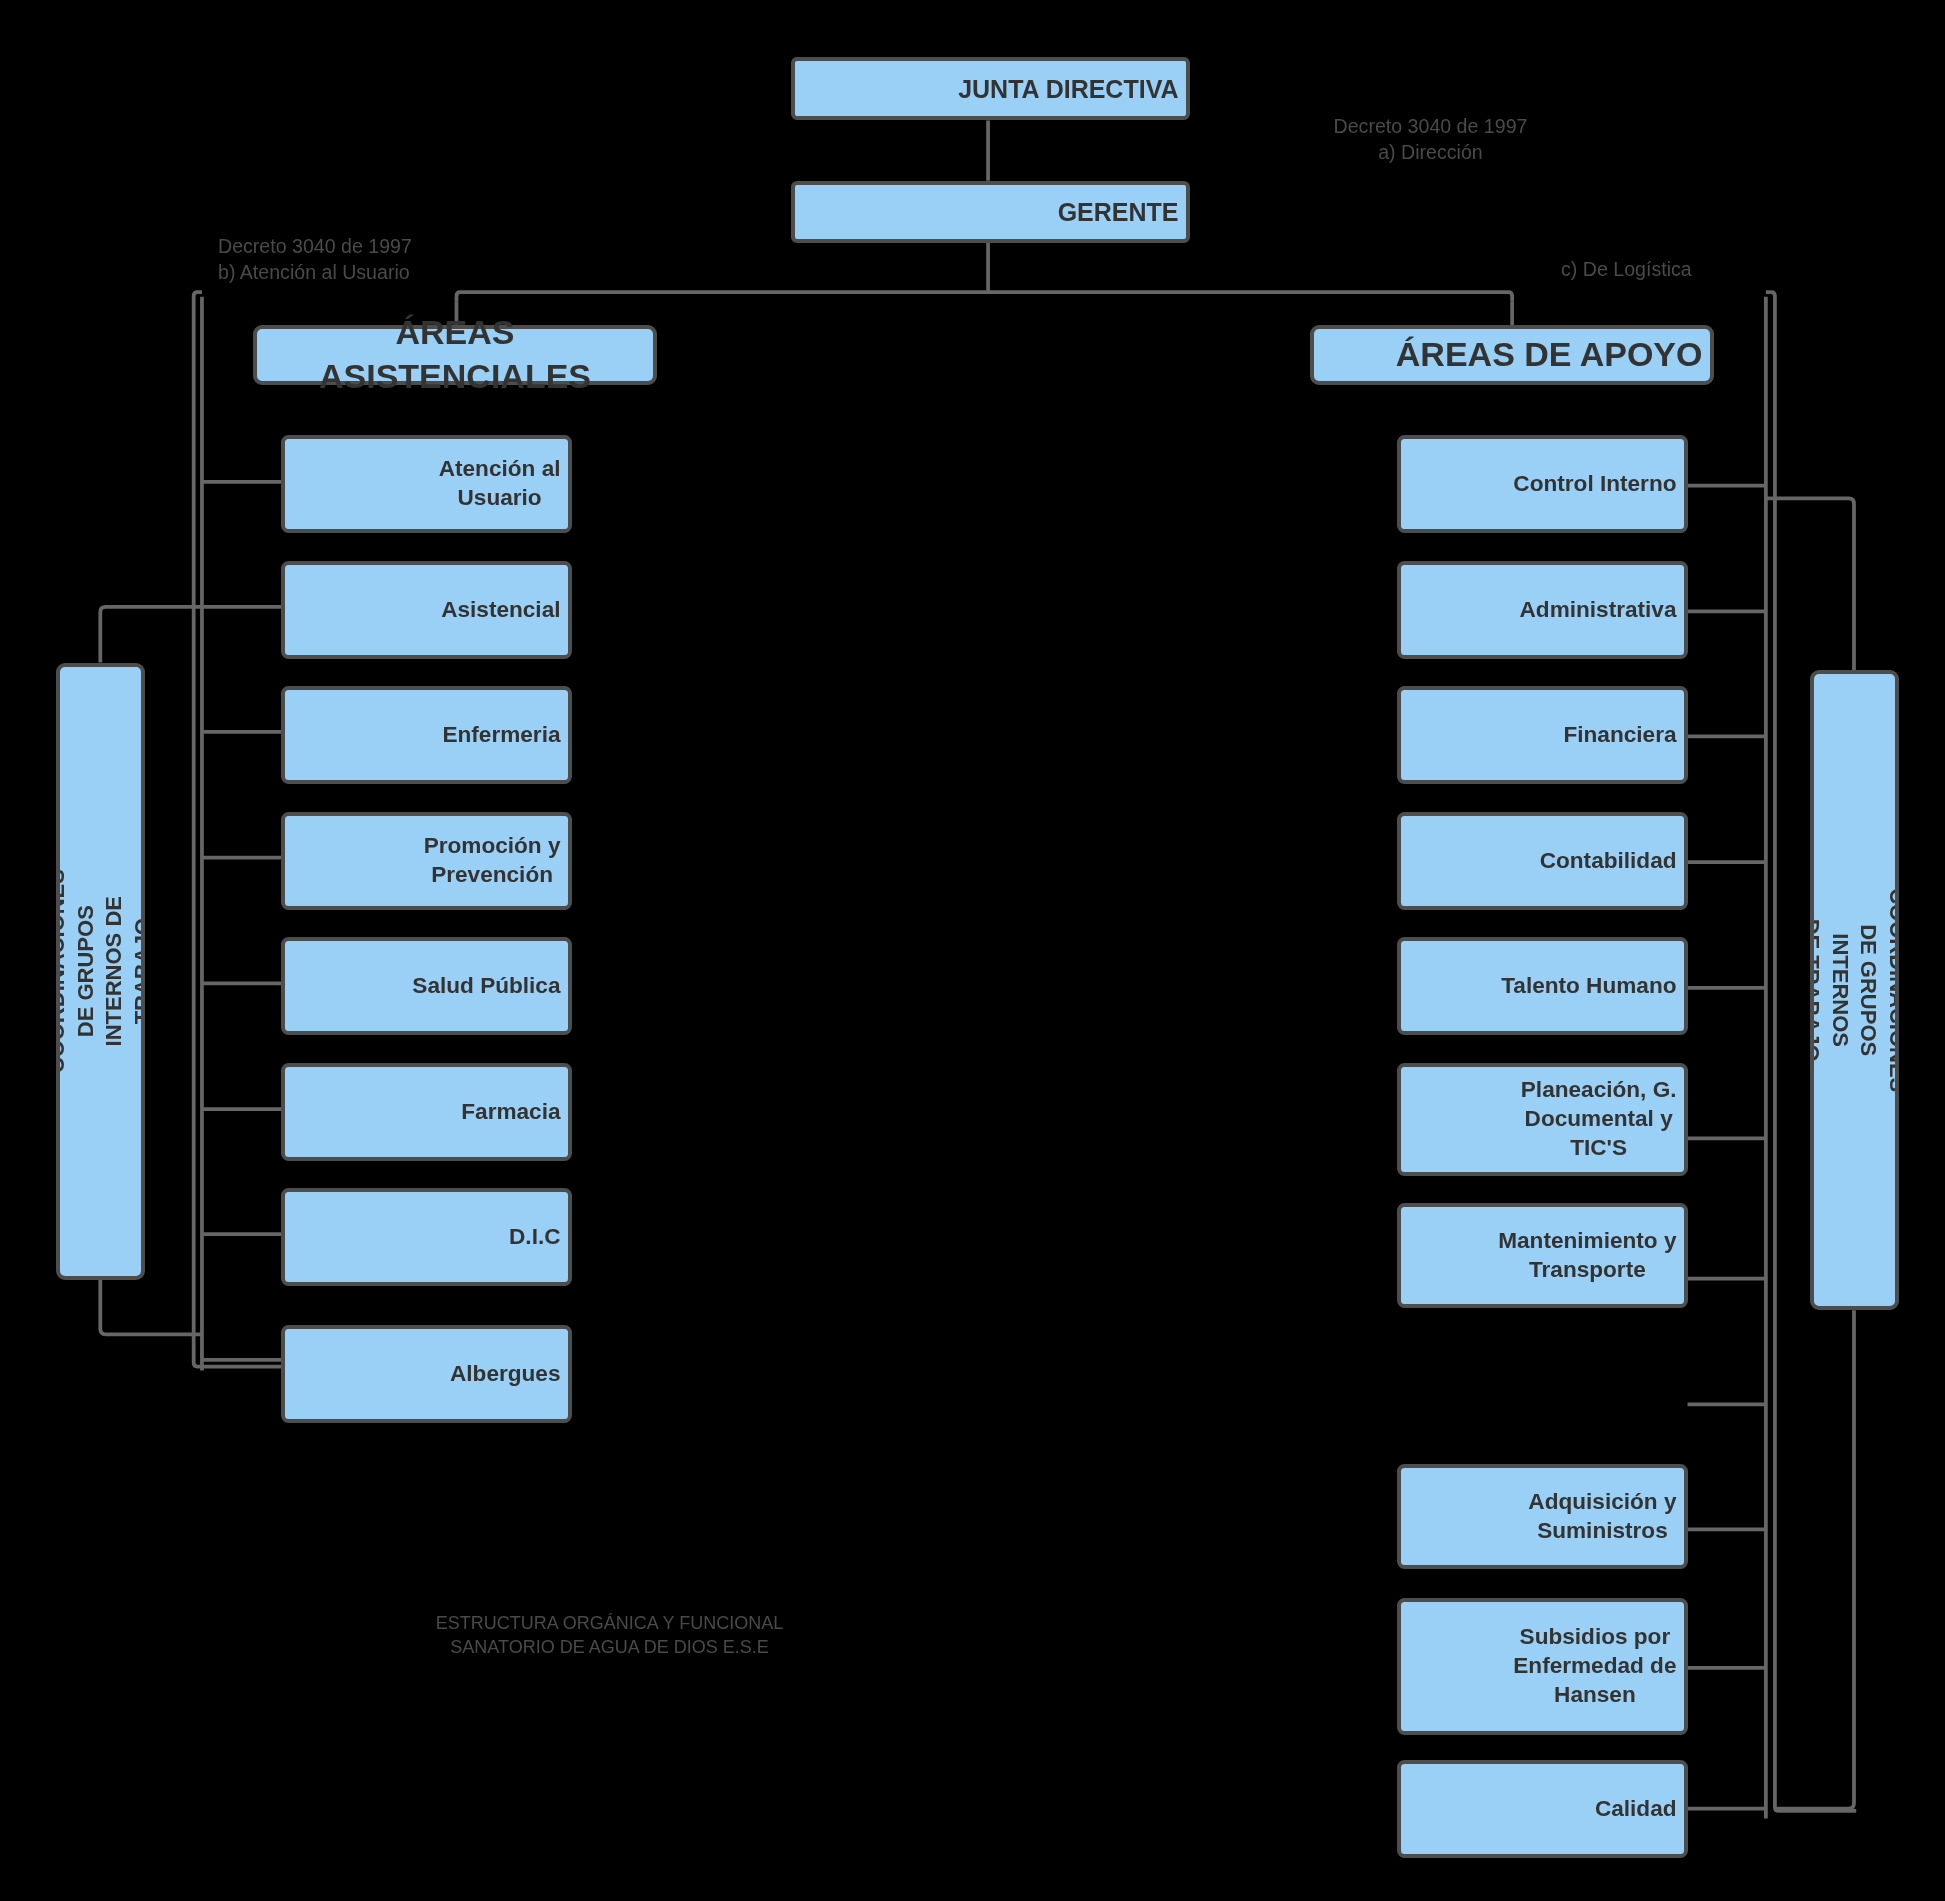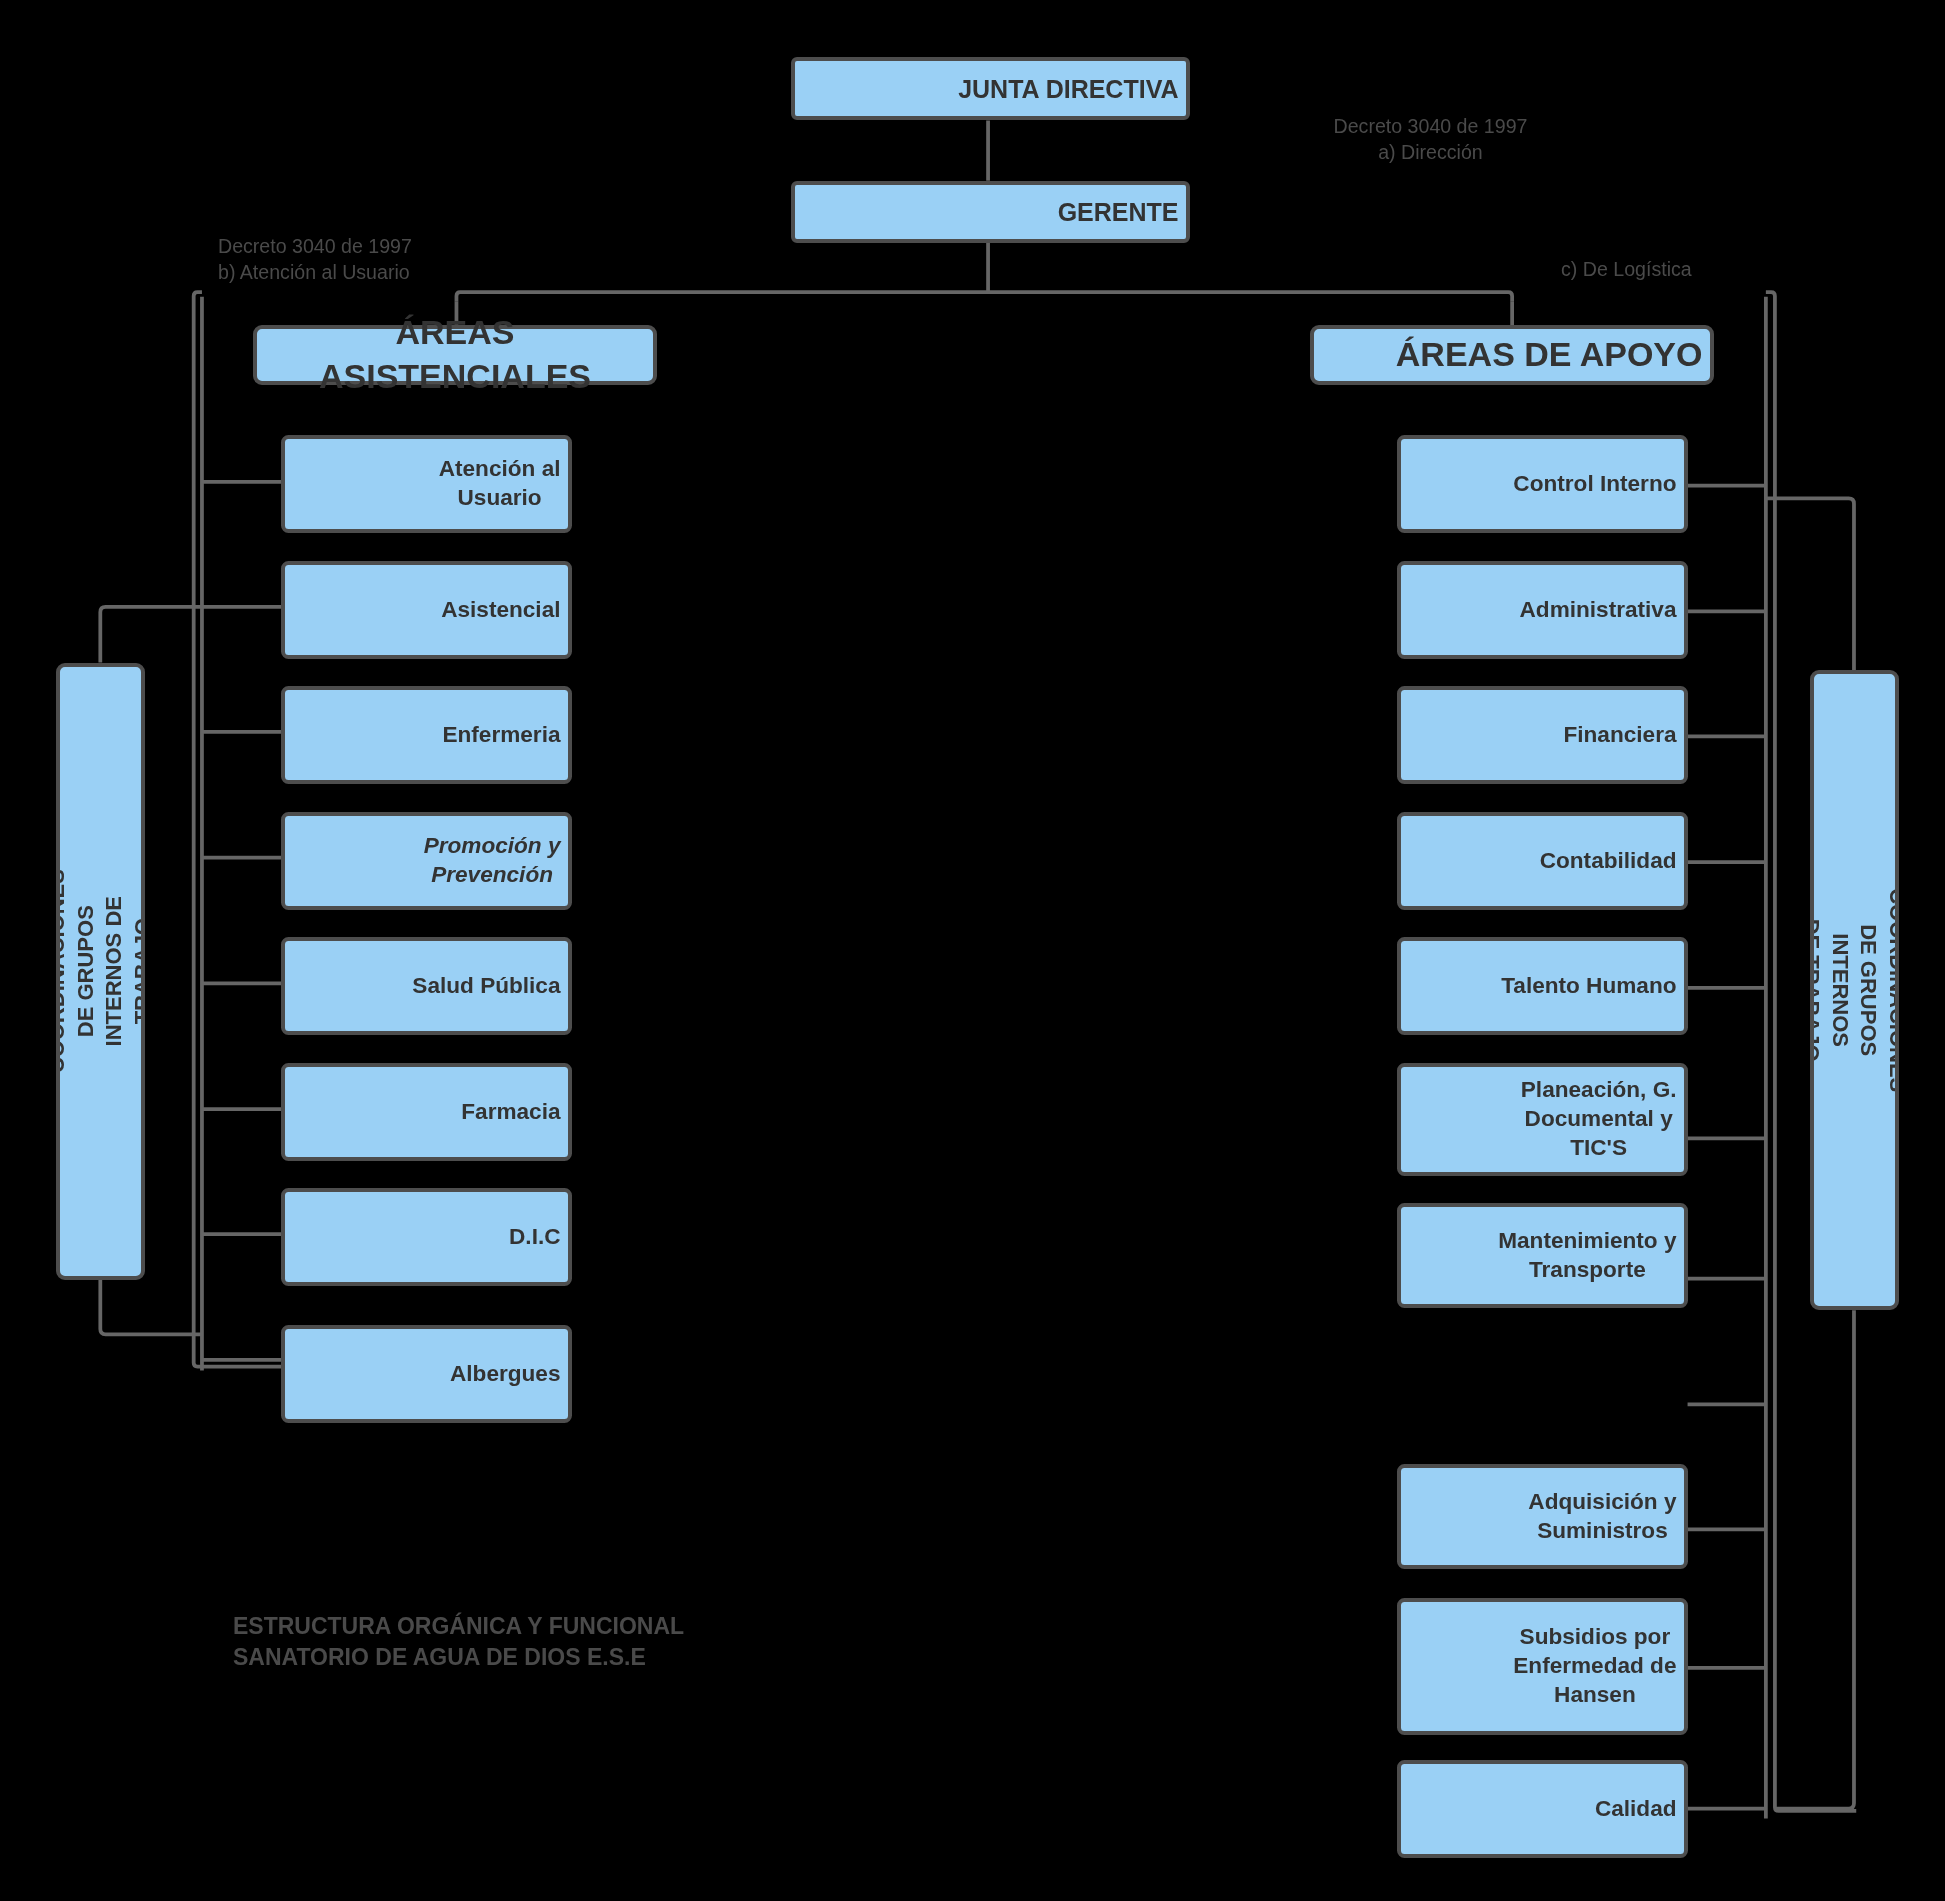--- a/index.html
+++ b/index.html
@@ -197,7 +197,7 @@
     <span class="node-label">Enfermeria</span>
   </div>
 
-  <div class="node" style="left:281px; top:812px; width:291px; height:98px;font-style:italic;">
+  <div class="node" style="left:281px; top:812px; width:291px; height:98px;">
     <span class="node-label">Promoción y
 Prevención</span>
   </div>

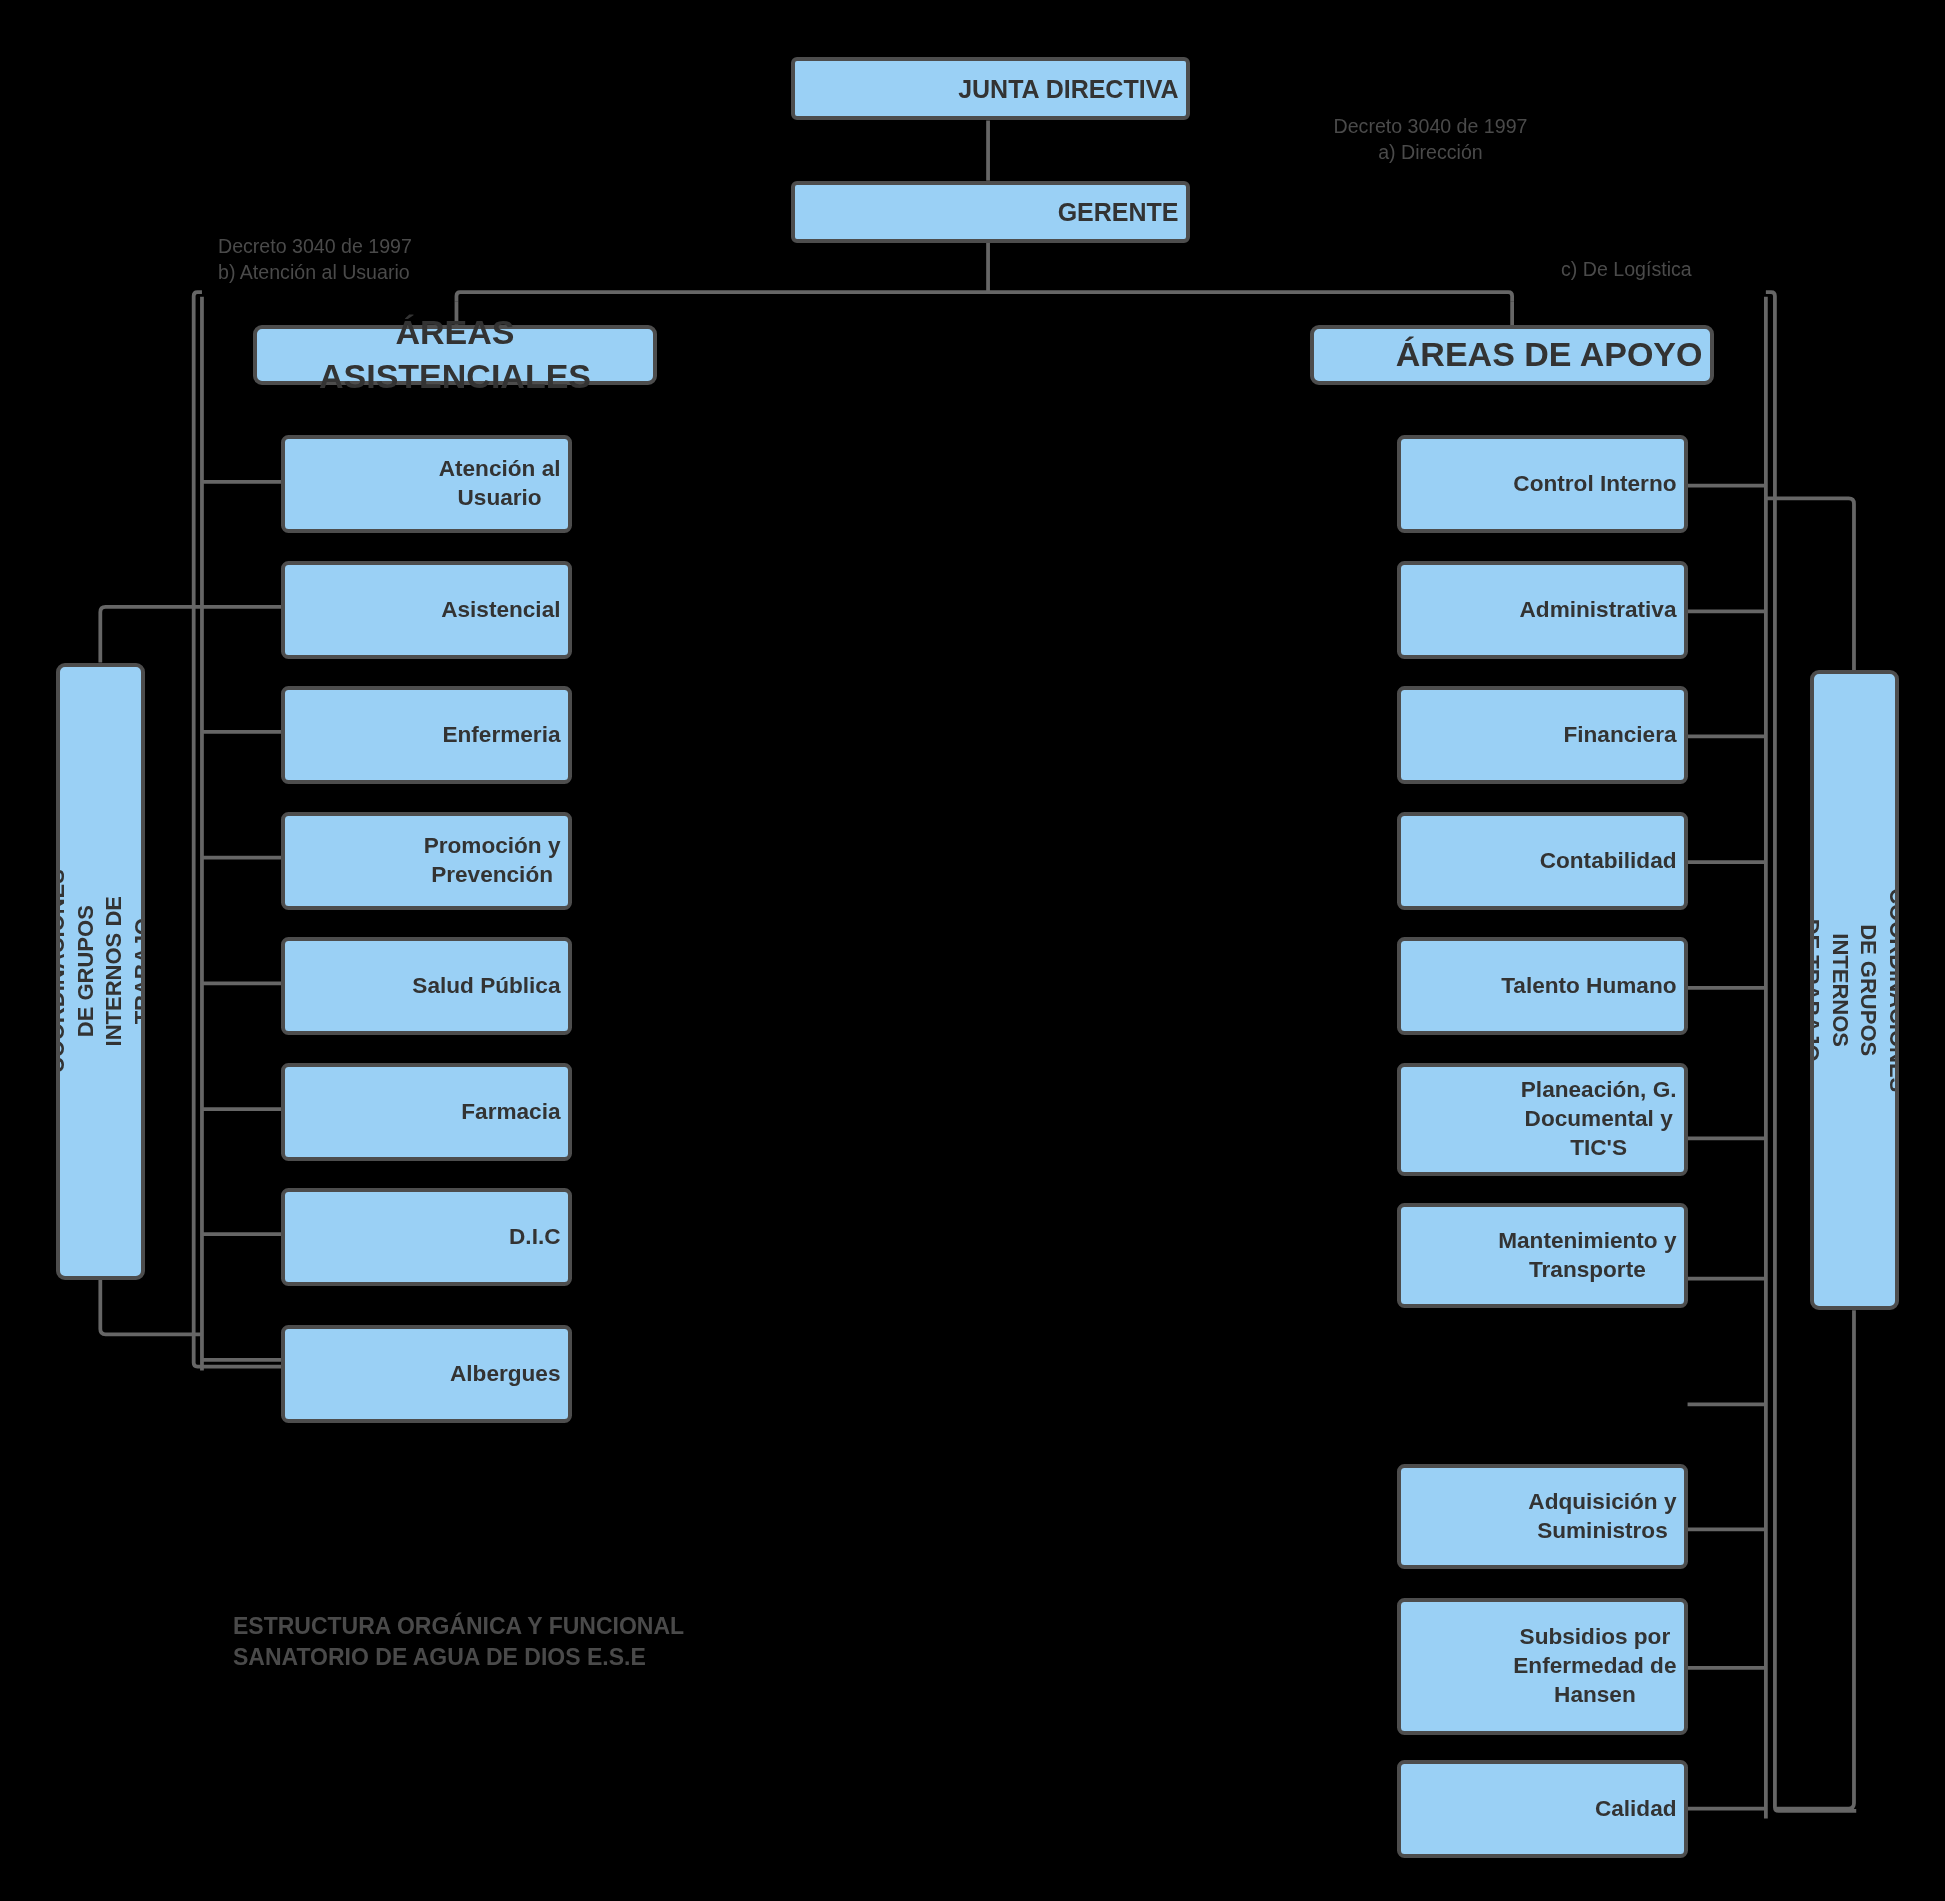--- a/index.html
+++ b/index.html
@@ -87,11 +87,11 @@
   .footer-title {
     position: absolute;
     color: #4a4a4a;
-    font-size: 23px;
-    font-weight: bold;
+    font-size: 18px;
+    font-weight: normal;
     line-height: 1.35;
     white-space: pre-line;
-    text-align: left;
+    text-align: center;
   }
 </style>
 </head>

